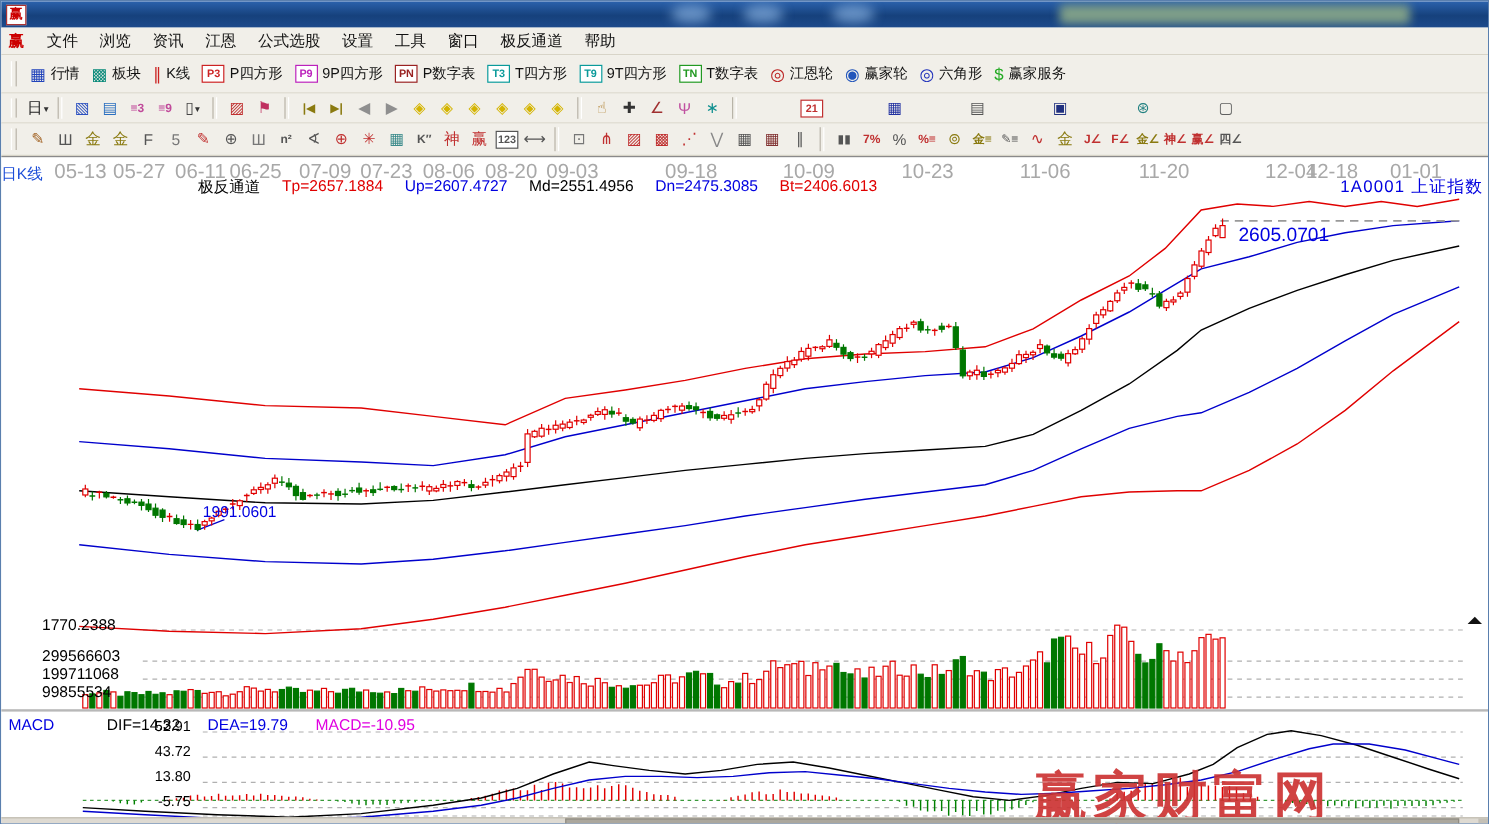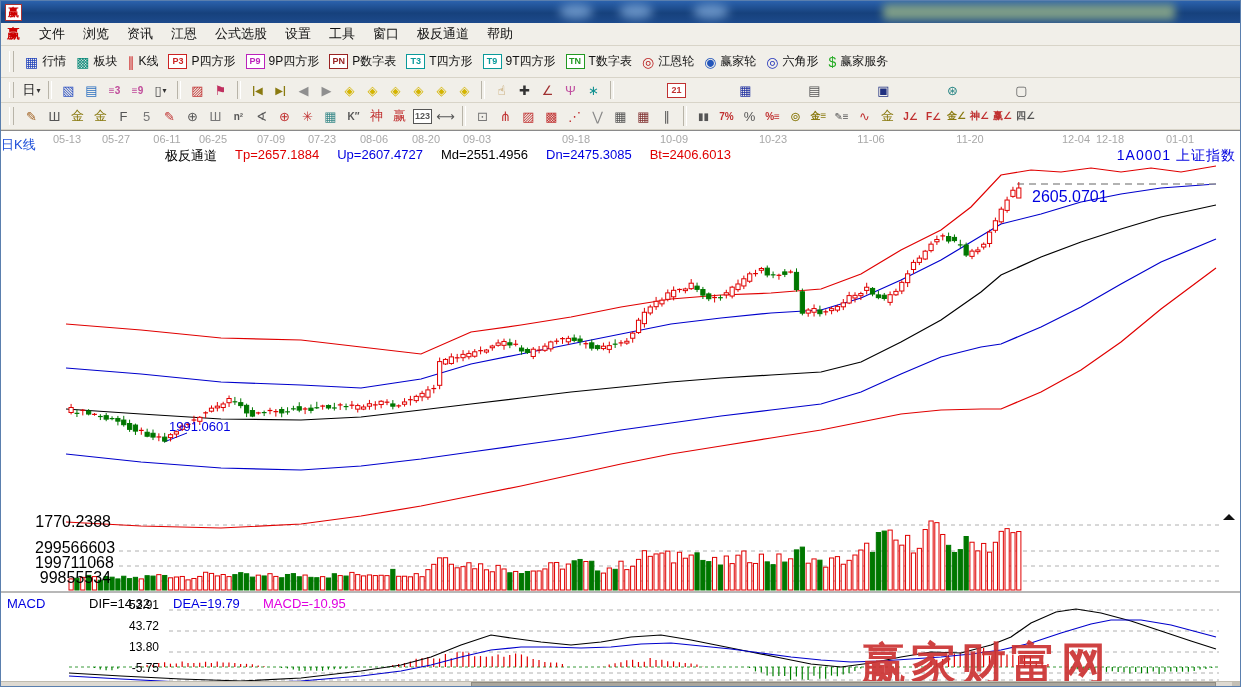--- a/index.html
+++ b/index.html
@@ -36,7 +36,7 @@
   .content svg{position:absolute;left:0;top:0;}
   .olabel{position:absolute;white-space:nowrap;}
   .lbl-kline{left:0;top:5px;color:#1d4ed8;font-size:13px;}
-  .daterow .d{position:absolute;top:2px;width:44px;margin-left:-22px;text-align:center;color:#a8a8a8;font-size:11px;}
+  .daterow .d{position:absolute;top:2px;width:44px;margin-left:-22px;text-align:center;color:#a8a8a8;font-size:17px;}
   .inforow{left:164px;top:16px;display:flex;gap:18px;font-size:13px;}
   .inforow .black{color:#000;} .red{color:#e00000;} .blue{color:#0000e0;}
   .symbol{top:16px;right:6px;color:#0000e0;font-size:14px;letter-spacing:1px;}

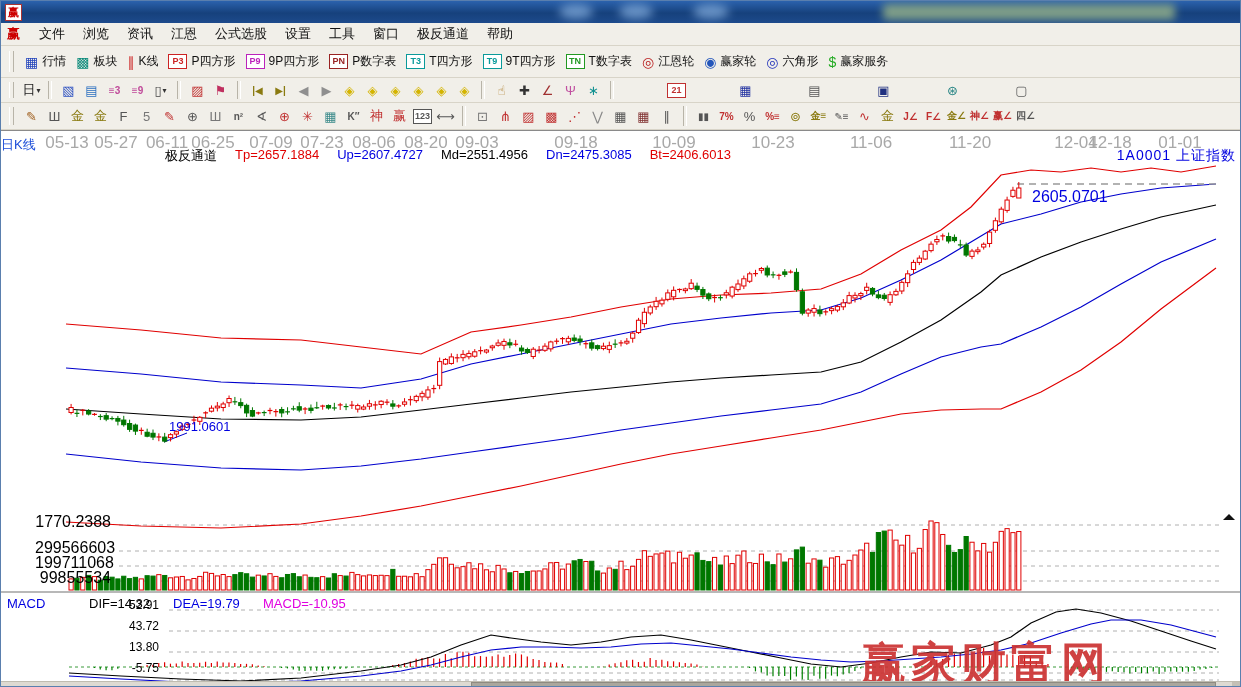--- a/index.html
+++ b/index.html
@@ -42,7 +42,7 @@
   .symbol{top:16px;right:6px;color:#0000e0;font-size:14px;letter-spacing:1px;}
   .ann-high{left:1031px;top:57px;color:#0000e0;font-size:16px;}
   .ann-low{left:168px;top:288px;color:#0000e0;font-size:13px;}
-  .numlbl{color:#000;font-size:16px;width:76px;text-align:right;left:34px;}
+  .numlbl{color:#000;font-size:13px;width:76px;left:34px;}
   .bt-level{top:382px;}
   .vol1{top:408px;} .vol2{top:423px;} .vol3{top:438px;}
   .sepline{position:absolute;left:0;top:460px;width:1241px;height:2px;background:#b8b8b8;}

